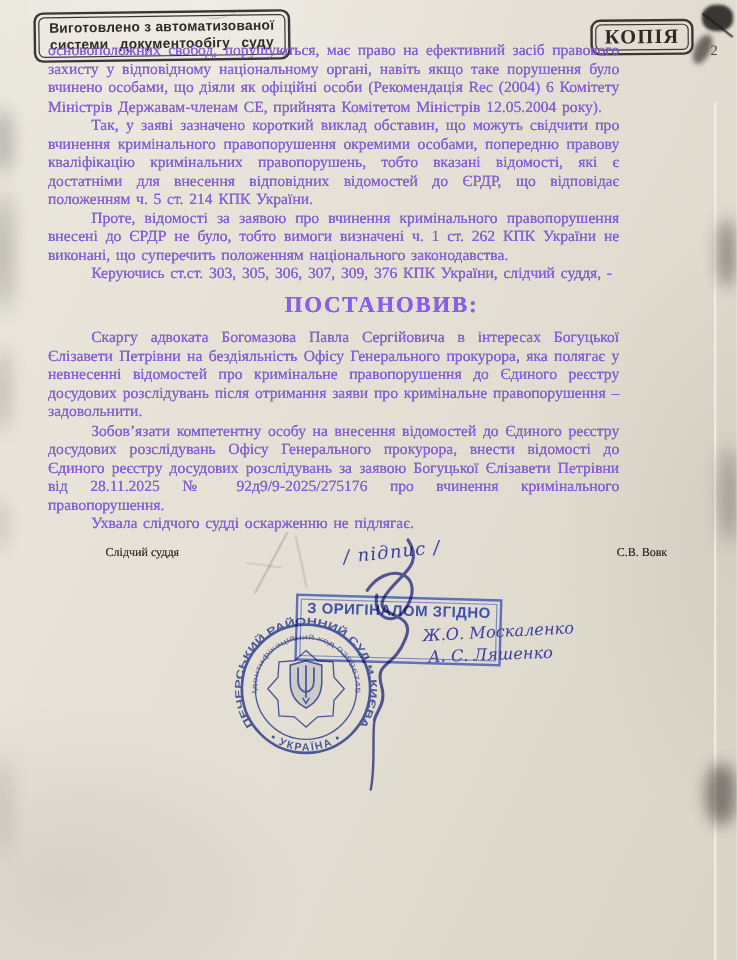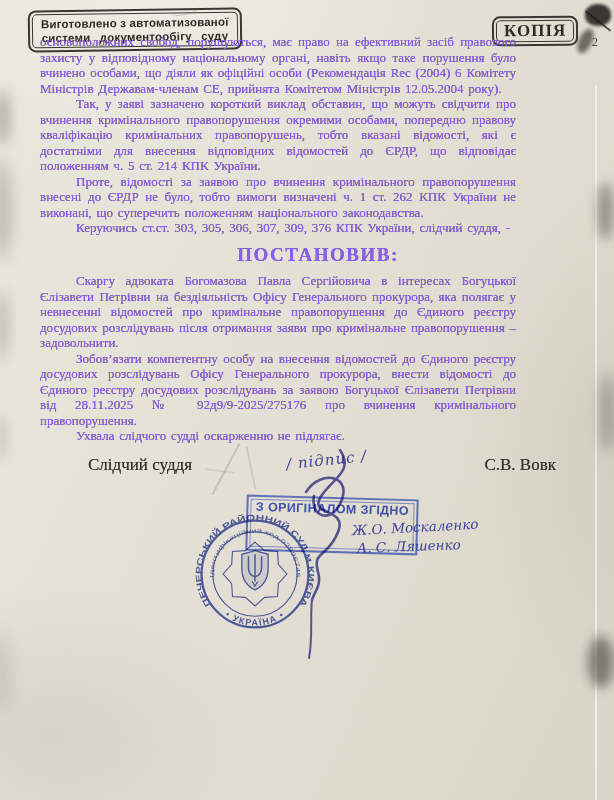--- a/index.html
+++ b/index.html
@@ -29,7 +29,7 @@
   }
   .sig-row{
     position:absolute;top:455px;left:88px;width:468px;display:flex;
-    justify-content:space-between;font-size:17px;color:#35322c;
+    justify-content:space-between;font-size:10px;color:#35322c;
     text-shadow:0 0 .4px rgba(55,50,45,.75);
   }
   

